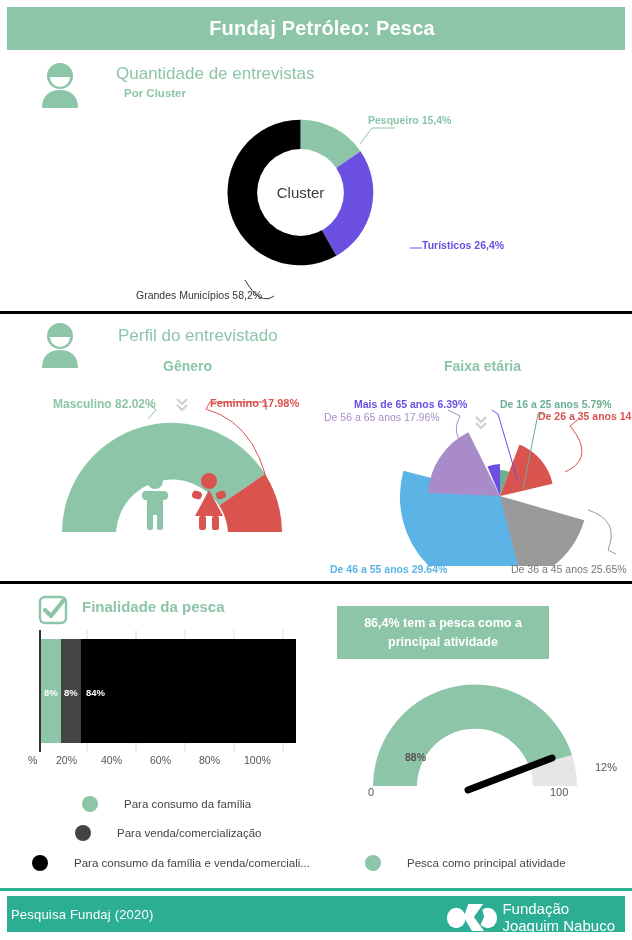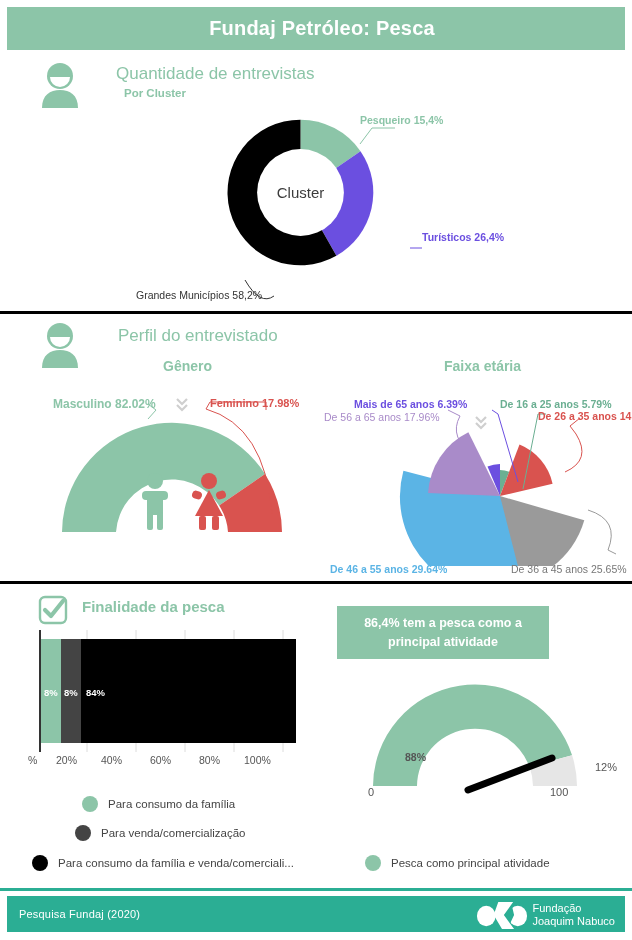--- a/index.html
+++ b/index.html
@@ -129,7 +129,7 @@
       <path d="M225 228 Q240 254 254 244" stroke="#333" stroke-width="1" fill="none"></path>
     </svg>
 
-    <span class="lbl b" style="left:340px;top:62px;color:#8CC5A8;text-align:center;">Pesqueiro 15,4%</span>
+    <span class="lbl b" style="left:348px;top:62px;color:#8CC5A8;text-align:center;">Pesqueiro 15,4%</span>
     <span class="lbl b" style="left:402px;top:179px;color:#6B4FE0;">Turísticos 26,4%</span>
     <span class="lbl" style="left:116px;top:237px;color:#333;">Grandes Municípios 58,2%</span>
   </div>

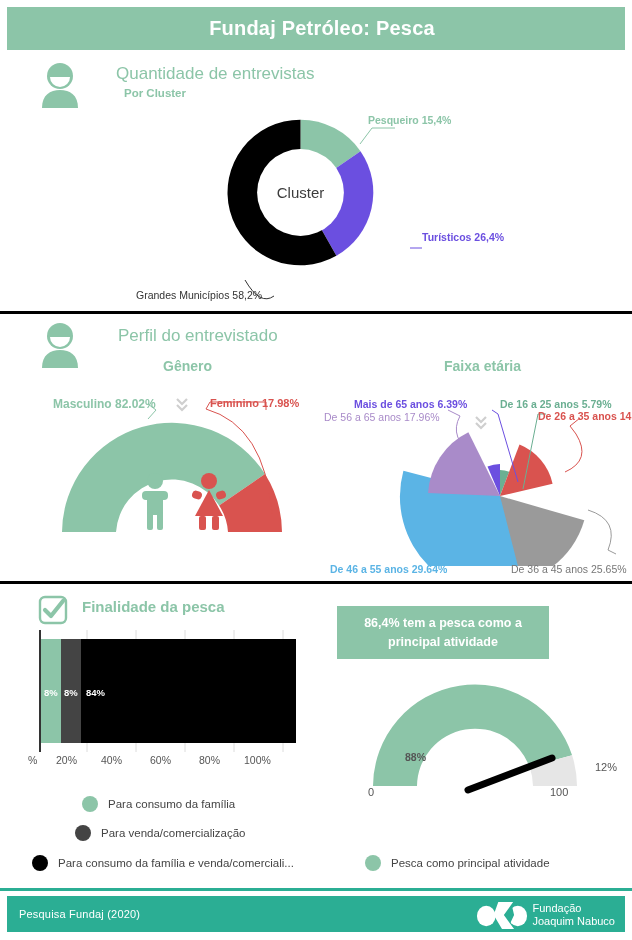--- a/index.html
+++ b/index.html
@@ -130,7 +130,7 @@
     </svg>
 
     <span class="lbl b" style="left:348px;top:62px;color:#8CC5A8;text-align:center;">Pesqueiro 15,4%</span>
-    <span class="lbl b" style="left:402px;top:179px;color:#6B4FE0;">Turísticos 26,4%</span>
+    <span class="lbl b" style="left:402px;top:187px;color:#6B4FE0;">Turísticos 26,4%</span>
     <span class="lbl" style="left:116px;top:237px;color:#333;">Grandes Municípios 58,2%</span>
   </div>
 

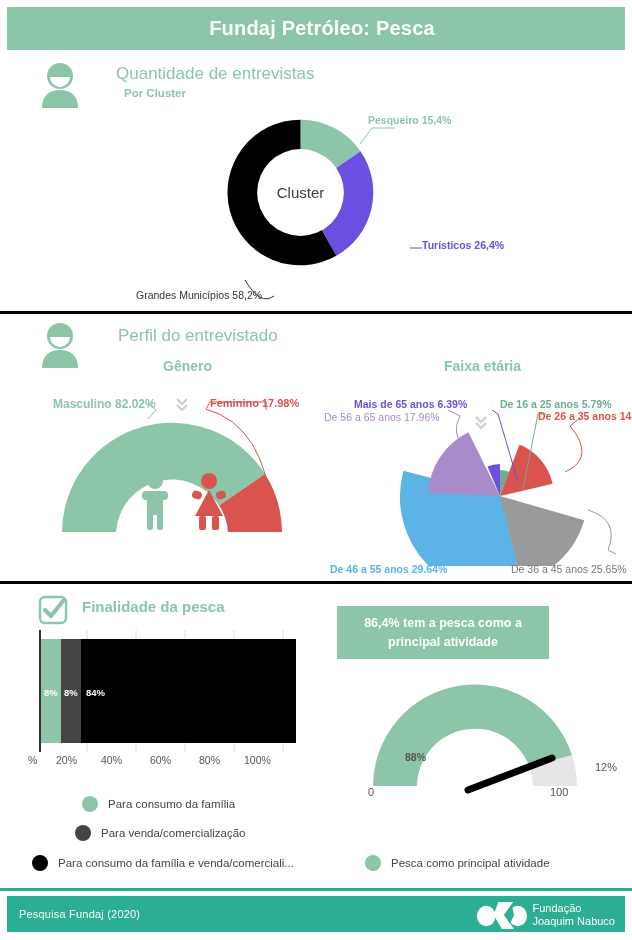--- a/index.html
+++ b/index.html
@@ -60,7 +60,7 @@
 
   
   .legend-row {
-    position: absolute; display: flex; align-items: center; gap: 10px;
+    position: absolute; display: flex; align-items: center; gap: 26px;
     font-size: 11.5px; color: #444; white-space: nowrap;
   }
   .legend-dot { width: 16px; height: 16px; border-radius: 50%; flex: 0 0 auto; }

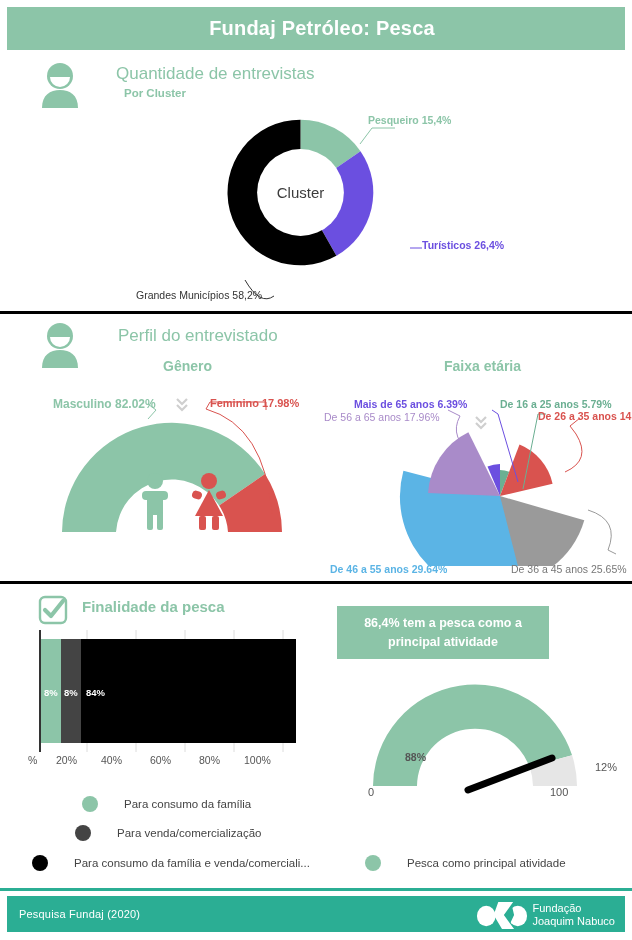--- a/index.html
+++ b/index.html
@@ -82,7 +82,7 @@
     position: absolute; left: 7px; top: 896px; width: 618px; height: 36px;
     background: #2BAE94; display: flex; align-items: center;
   }
-  .footer .src { color: #fff; font-size: 11px; margin-left: 12px; letter-spacing: .2px; }
+  .footer .src { color: #fff; font-size: 13px; margin-left: 4px; letter-spacing: .2px; }
   .footer .logo { position: absolute; right: 10px; top: 4px; display: flex; align-items: center; gap: 4px; }
   .footer .logo-txt { color: #fff; font-size: 11px; line-height: 1.15; }
 </style>

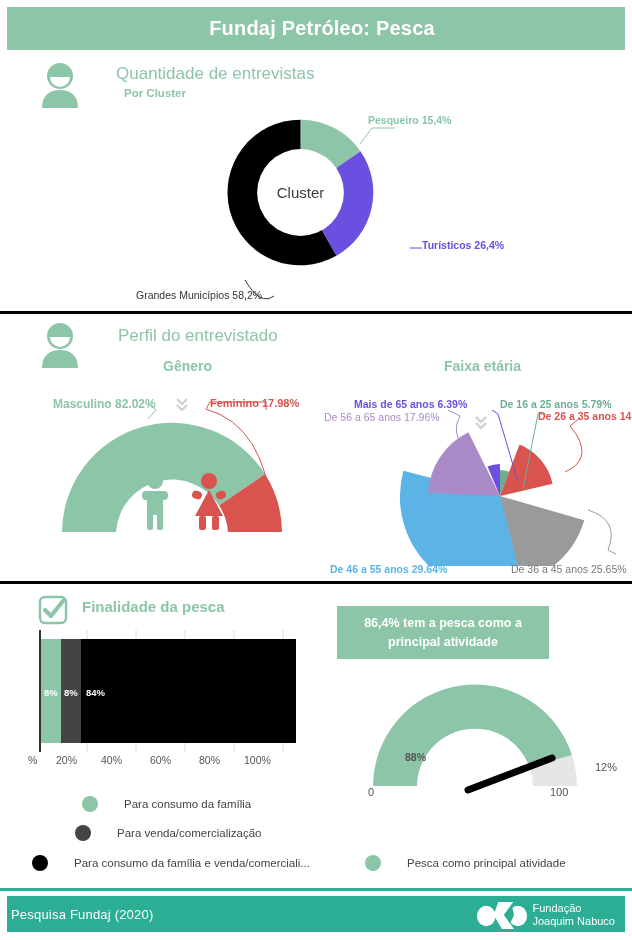--- a/index.html
+++ b/index.html
@@ -84,7 +84,7 @@
   }
   .footer .src { color: #fff; font-size: 13px; margin-left: 4px; letter-spacing: .2px; }
   .footer .logo { position: absolute; right: 10px; top: 4px; display: flex; align-items: center; gap: 4px; }
-  .footer .logo-txt { color: #fff; font-size: 11px; line-height: 1.15; }
+  .footer .logo-txt { color: #fff; font-size: 15px; line-height: 1.15; }
 </style>
 </head>
 <body>

